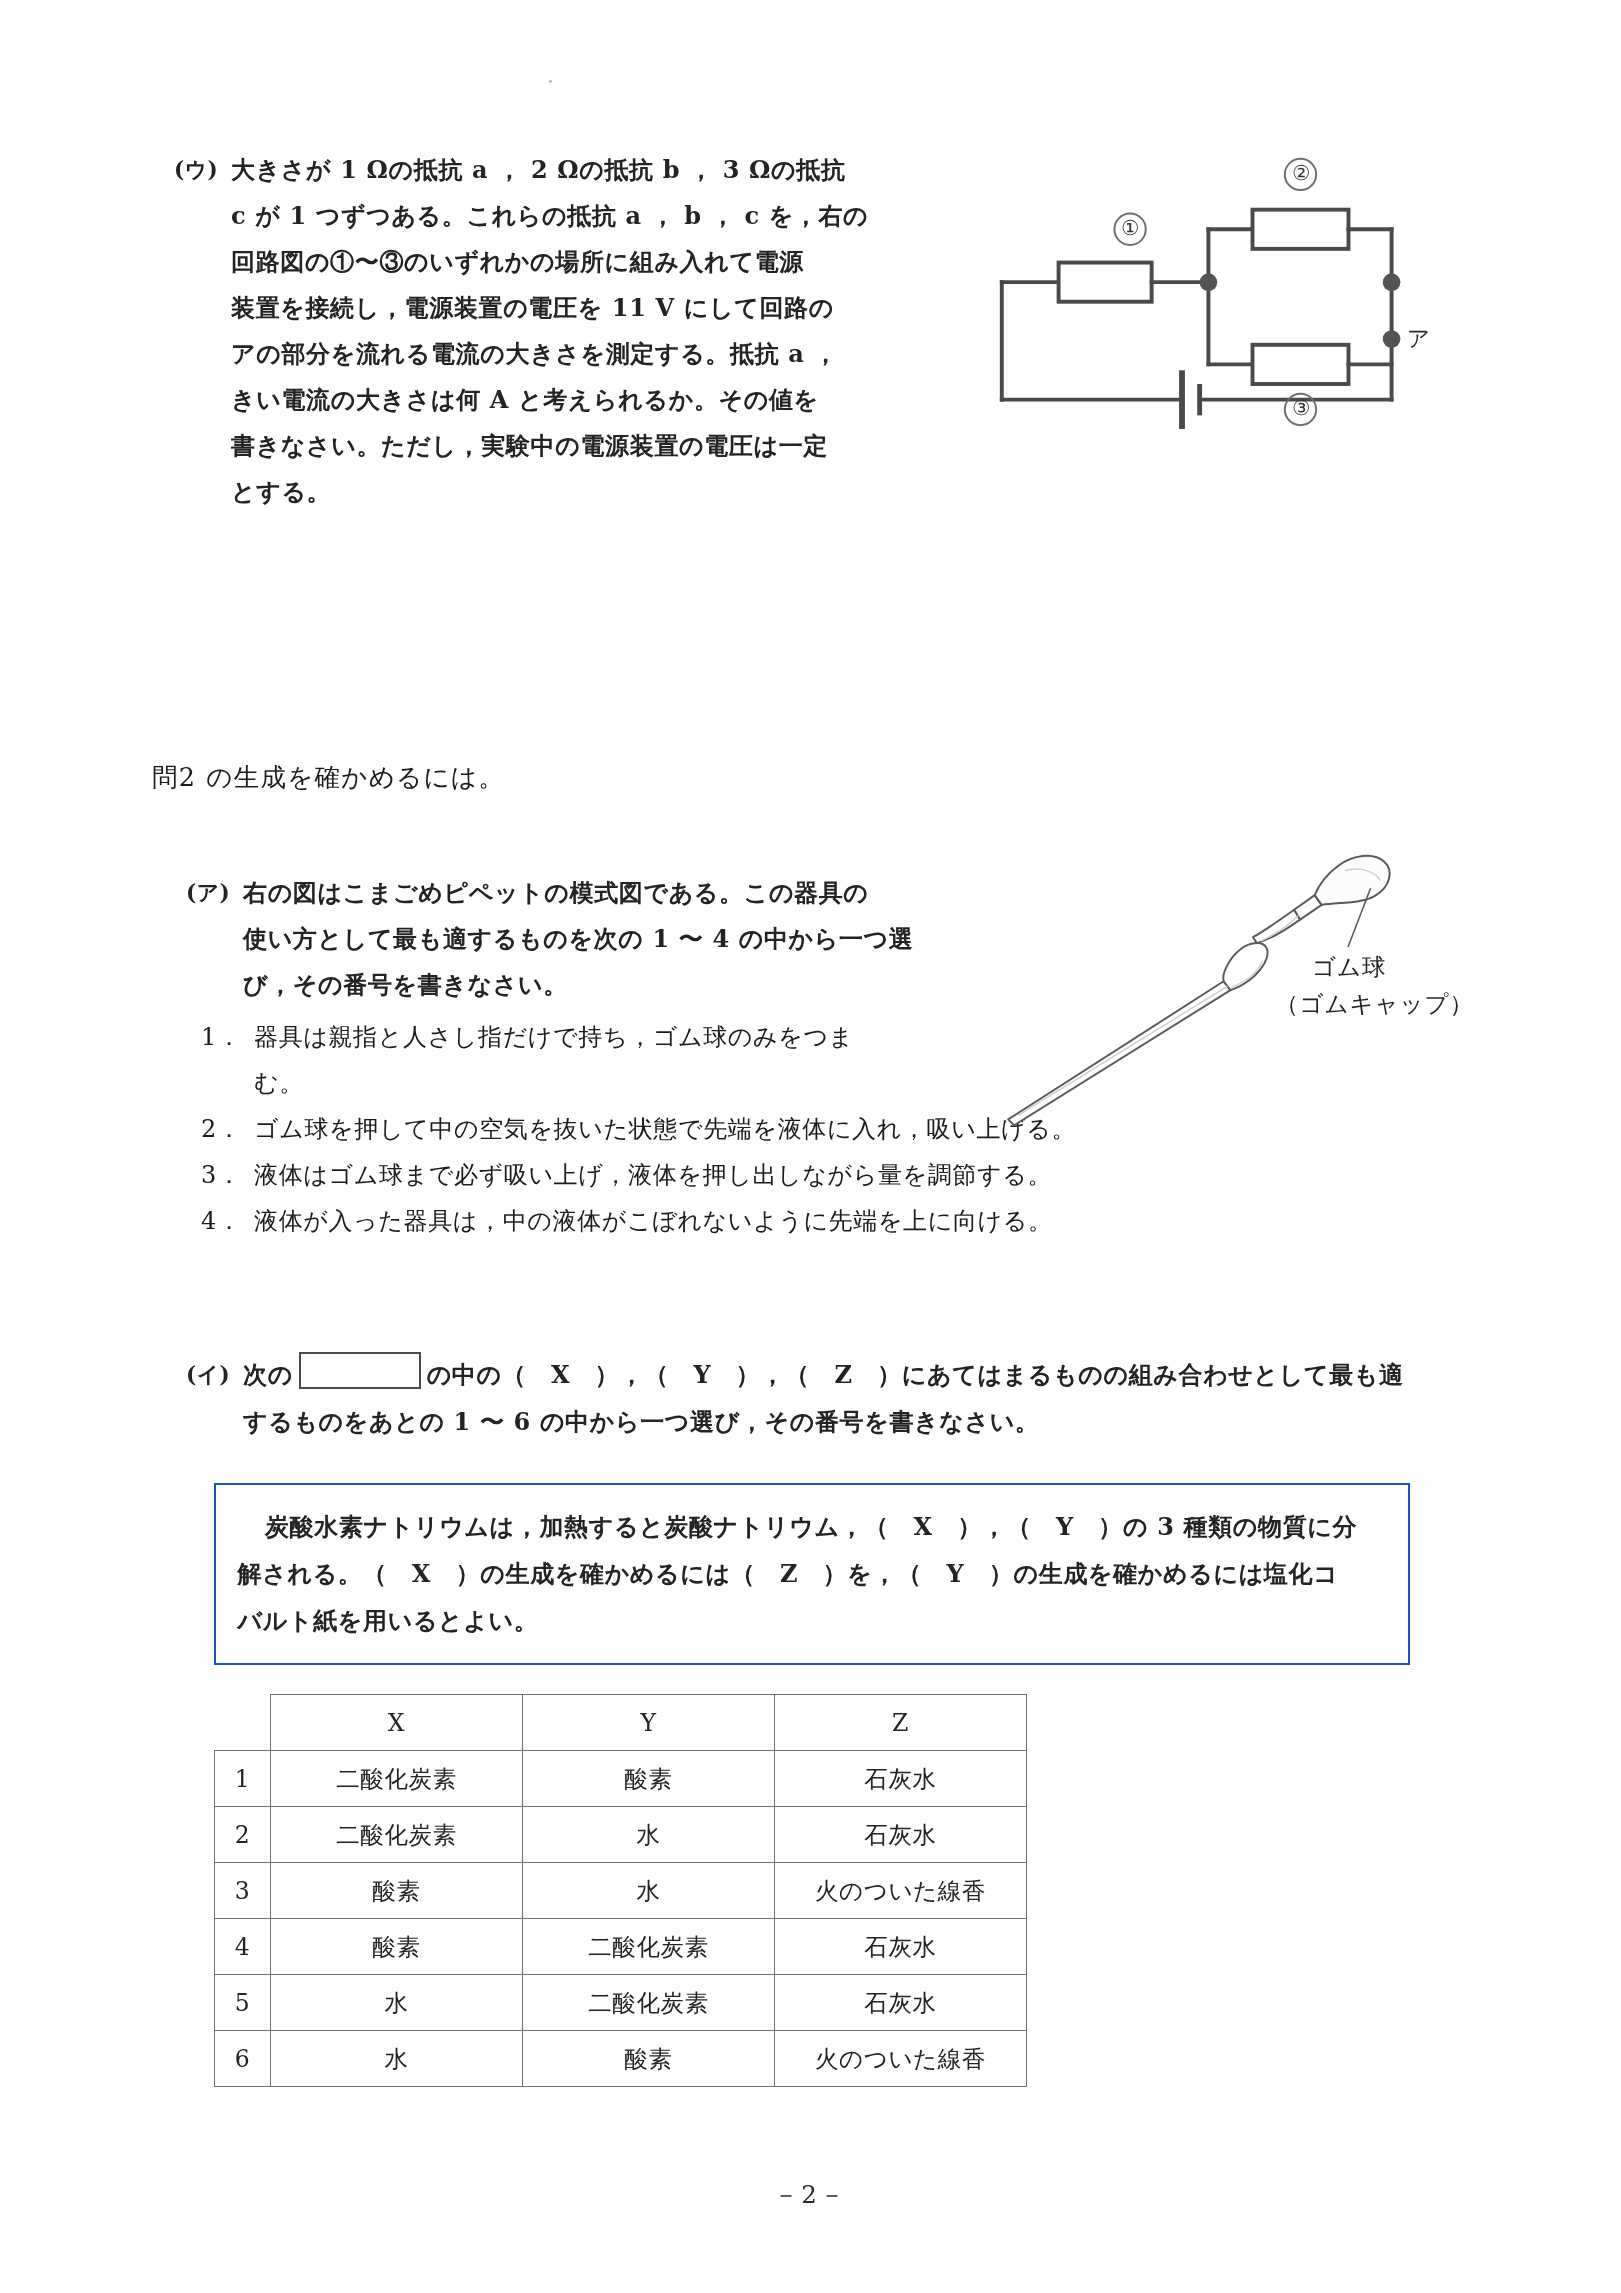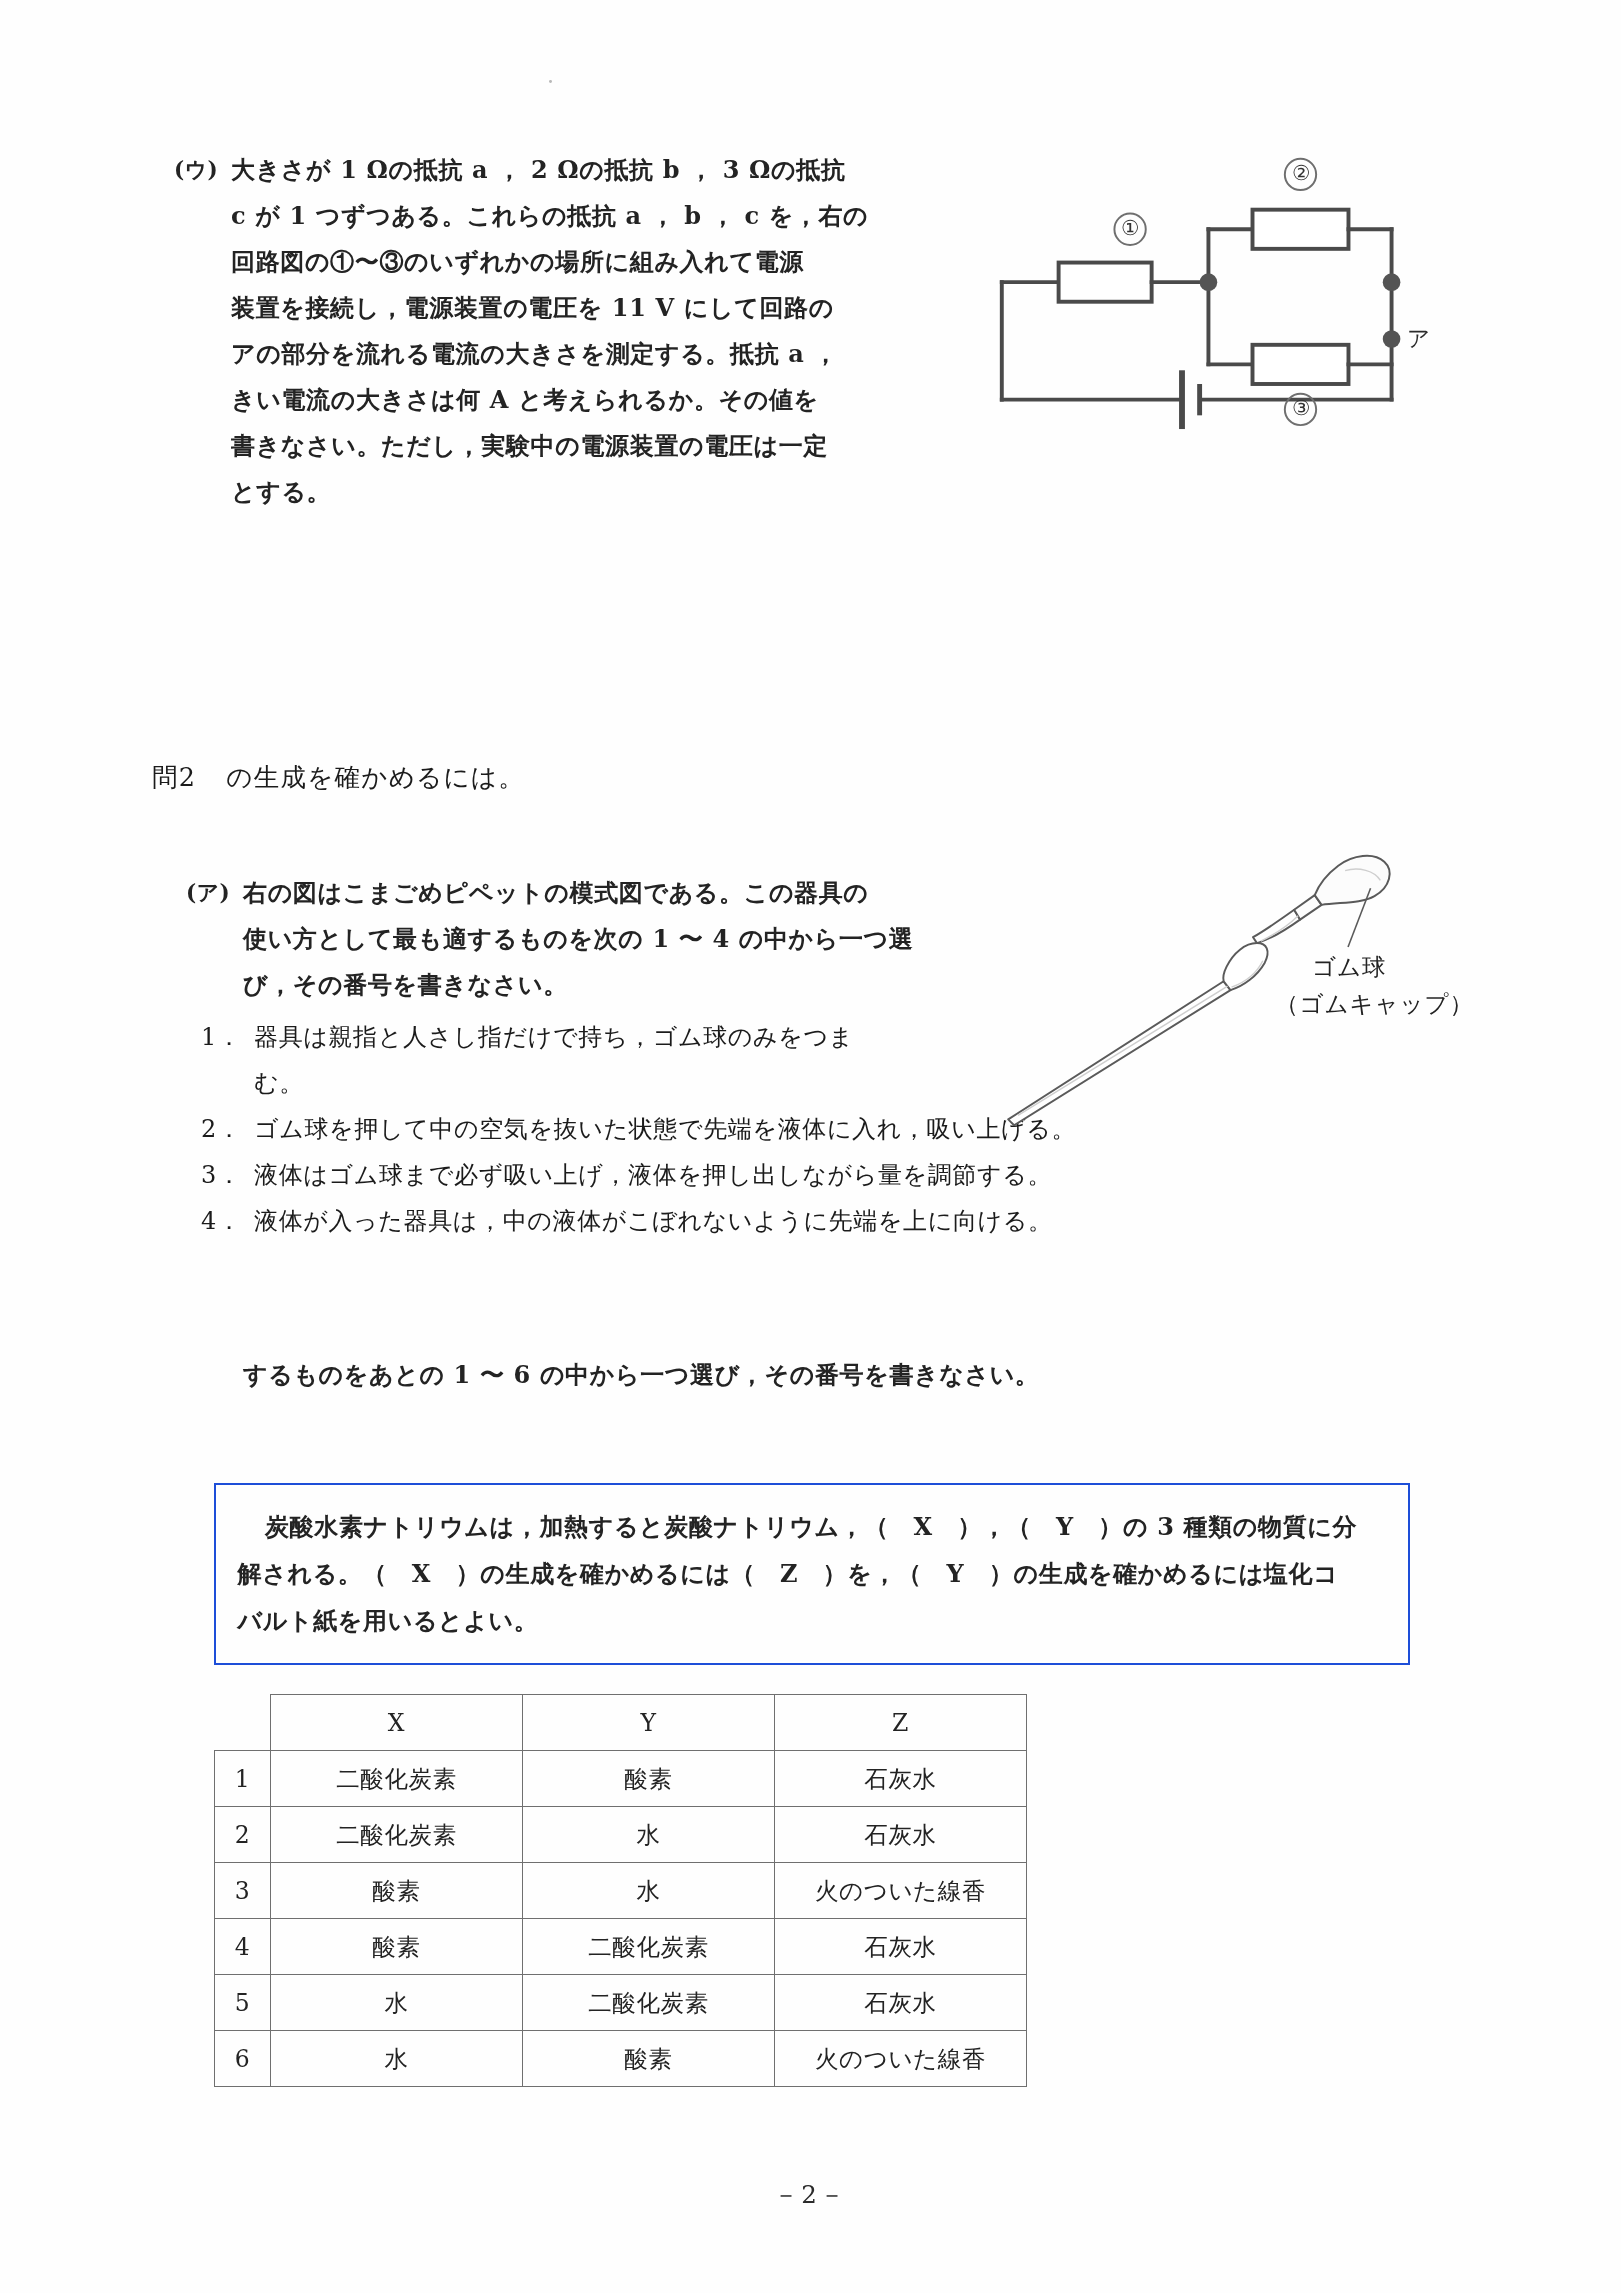--- a/index.html
+++ b/index.html
@@ -48,7 +48,7 @@
 
   
   #mon2 { left: 152px; top: 760px; font-size: 25.5px; letter-spacing: 0.05em; }
-  #mon2 .num { margin-right: 30px; }
+  #mon2 .num { margin-right: 10px; }
 
   
   #q-a-text { left: 186px; top: 870px; width: 706px; }

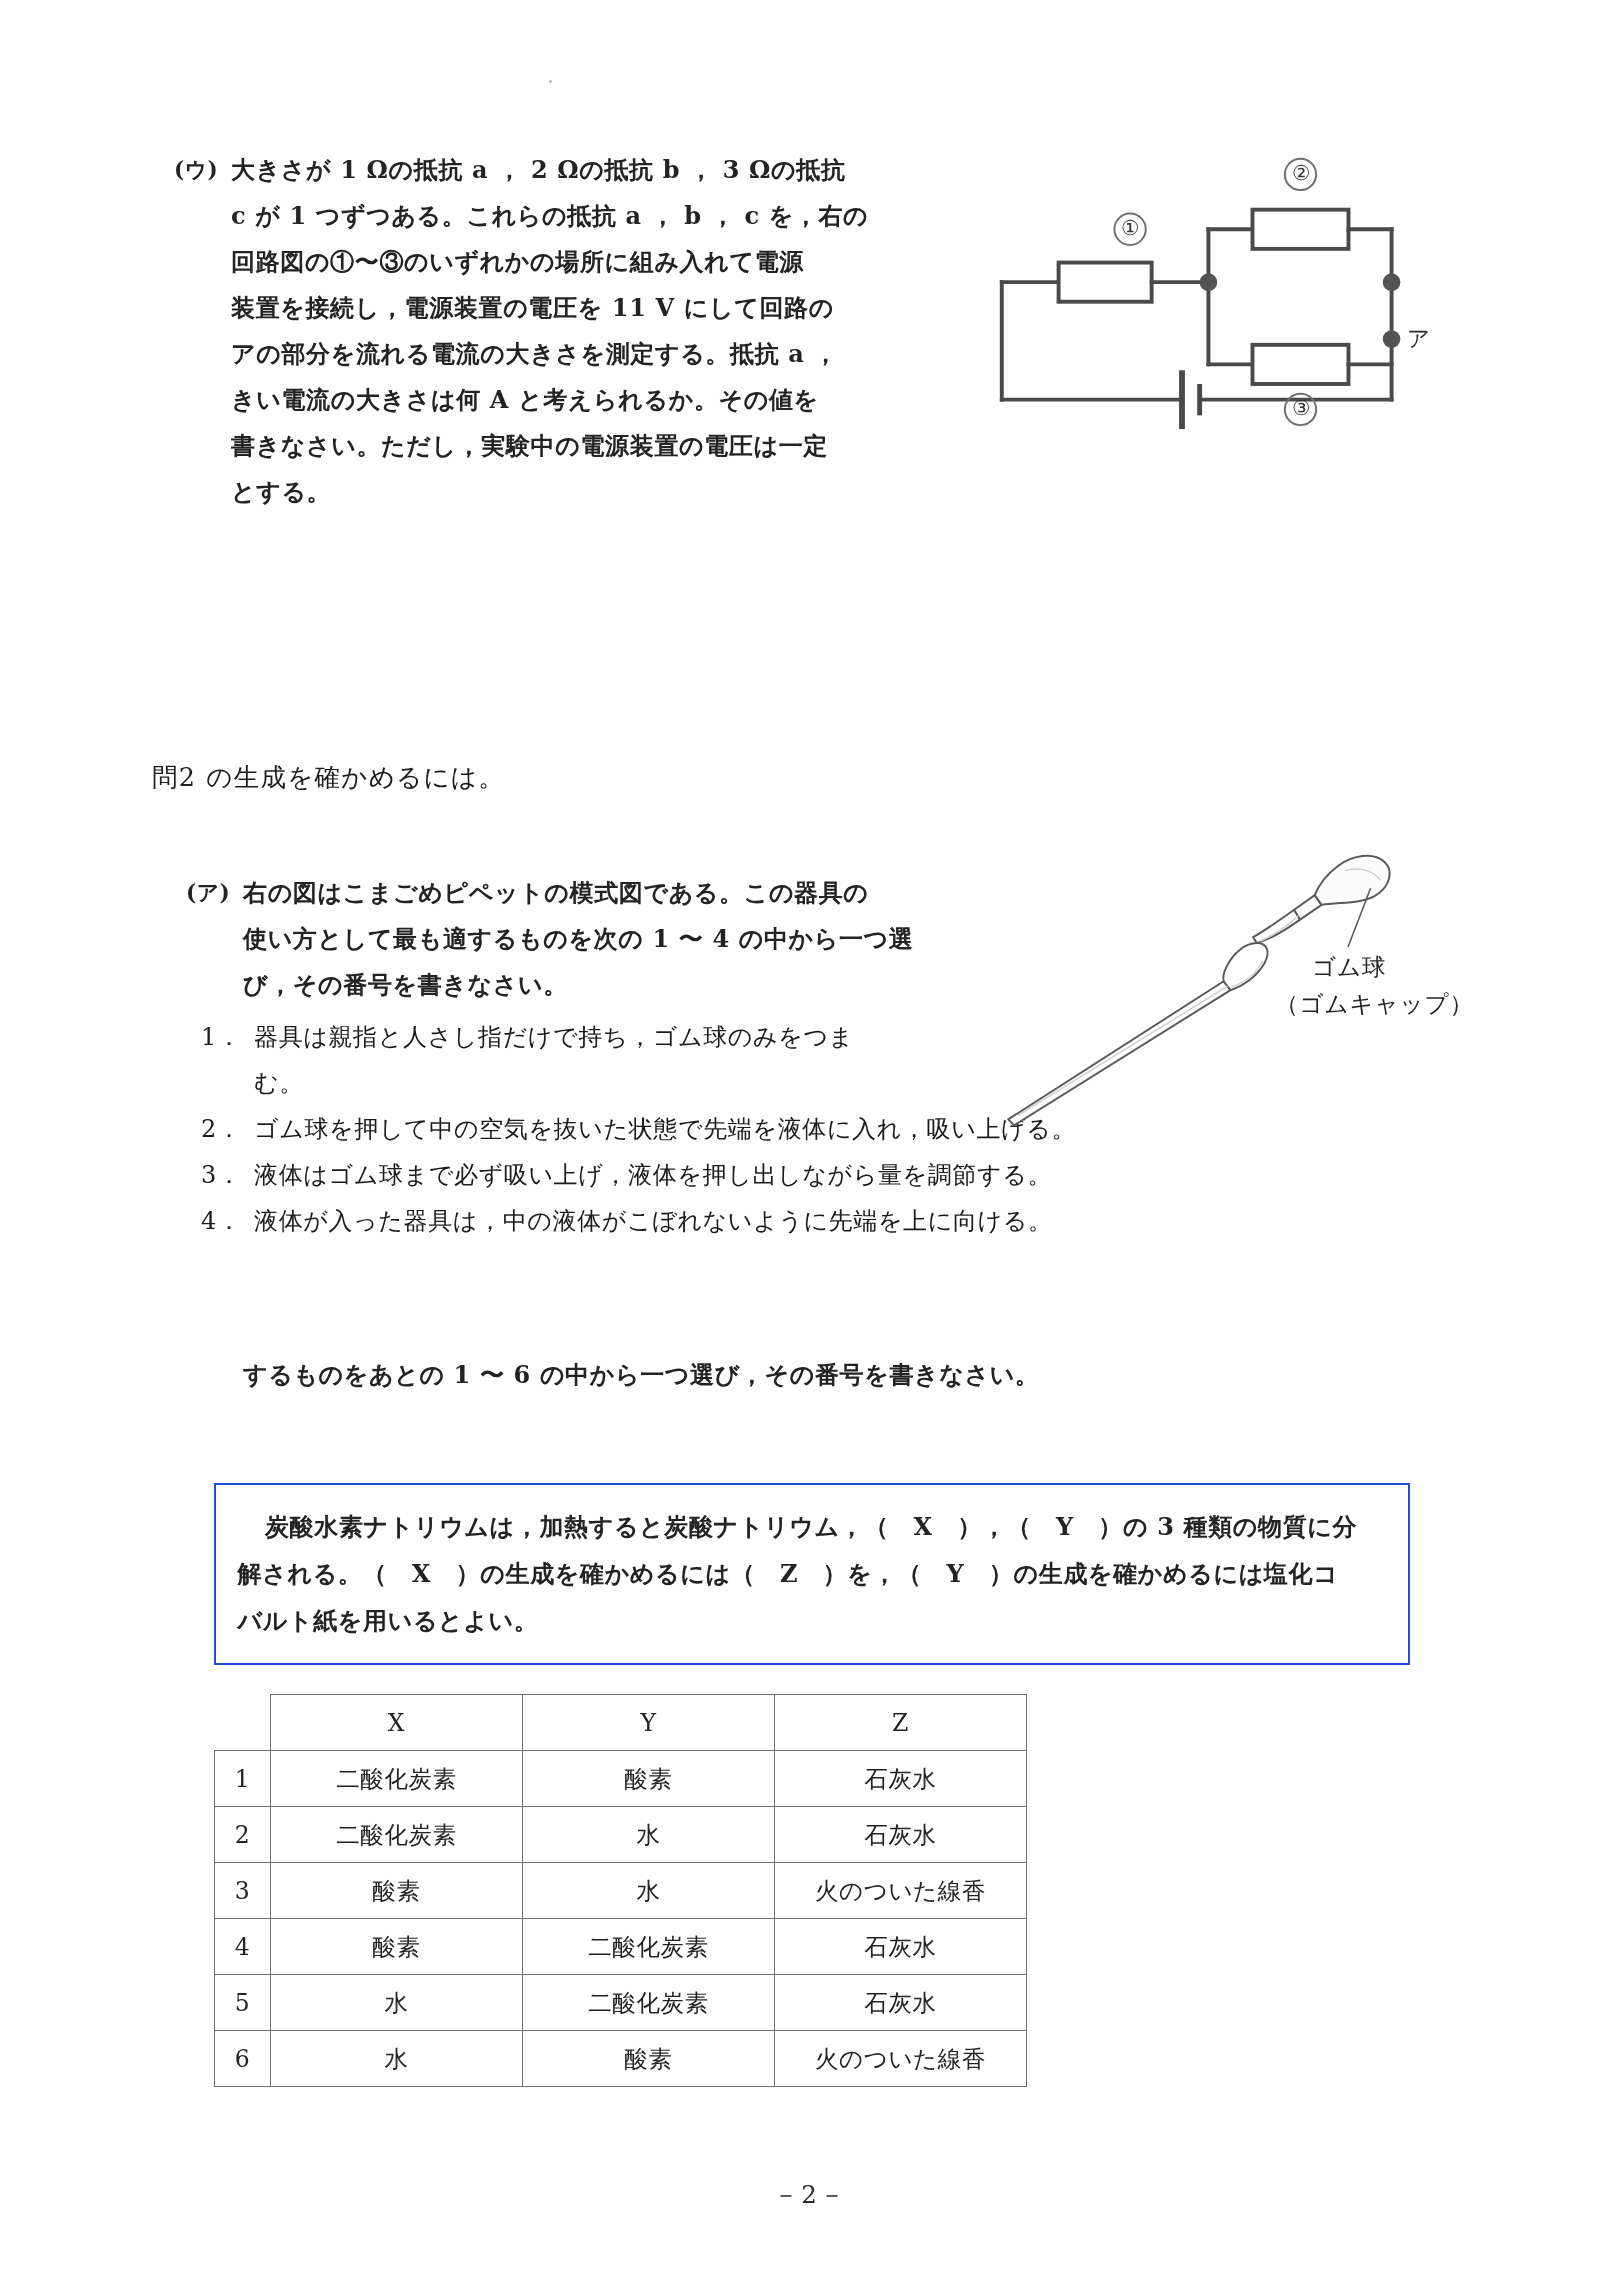--- a/index.html
+++ b/index.html
@@ -235,6 +235,7 @@
   </div>
 
   <div class="blk jp" id="q-i-text">
+    <div class="line"><span class="marker">(イ)</span><span>次の</span><span class="inlinebox"></span><span>の中の（　X　），（　Y　），（　Z　）にあてはまるものの組み合わせとして最も適</span></div>
     <div class="line indent">するものをあとの 1 〜 6 の中から一つ選び，その番号を書きなさい。</div>
   </div>
 

